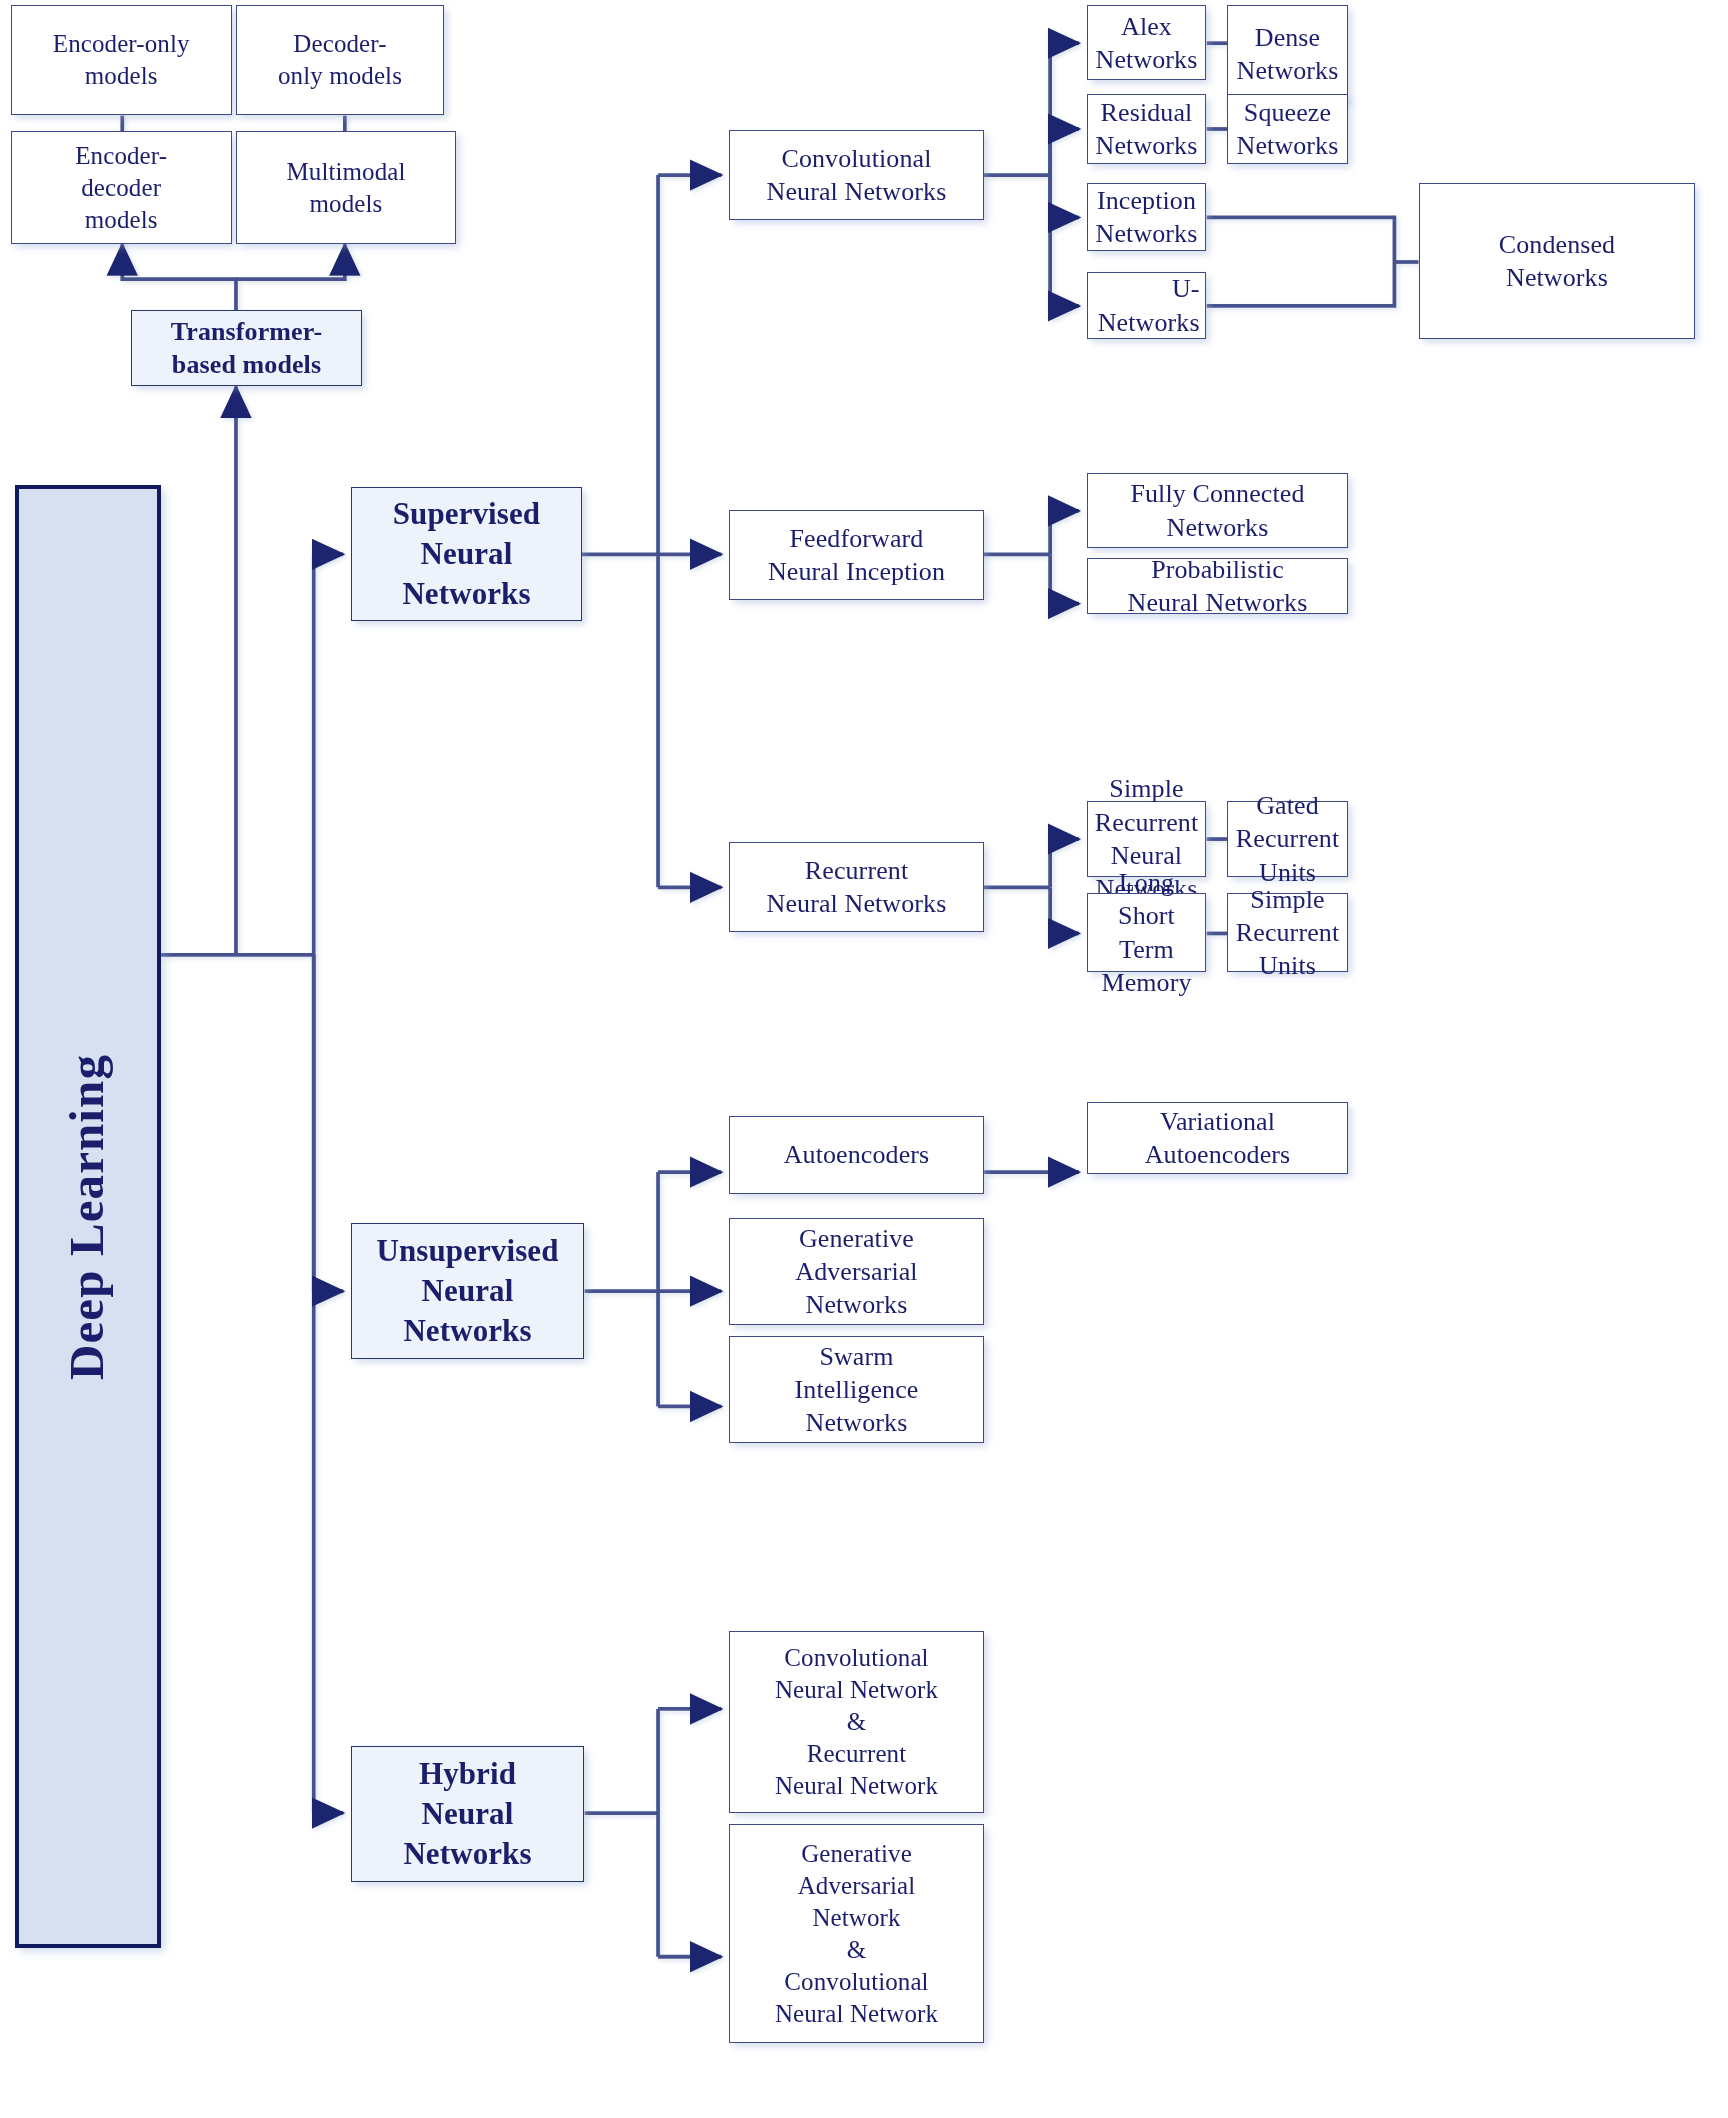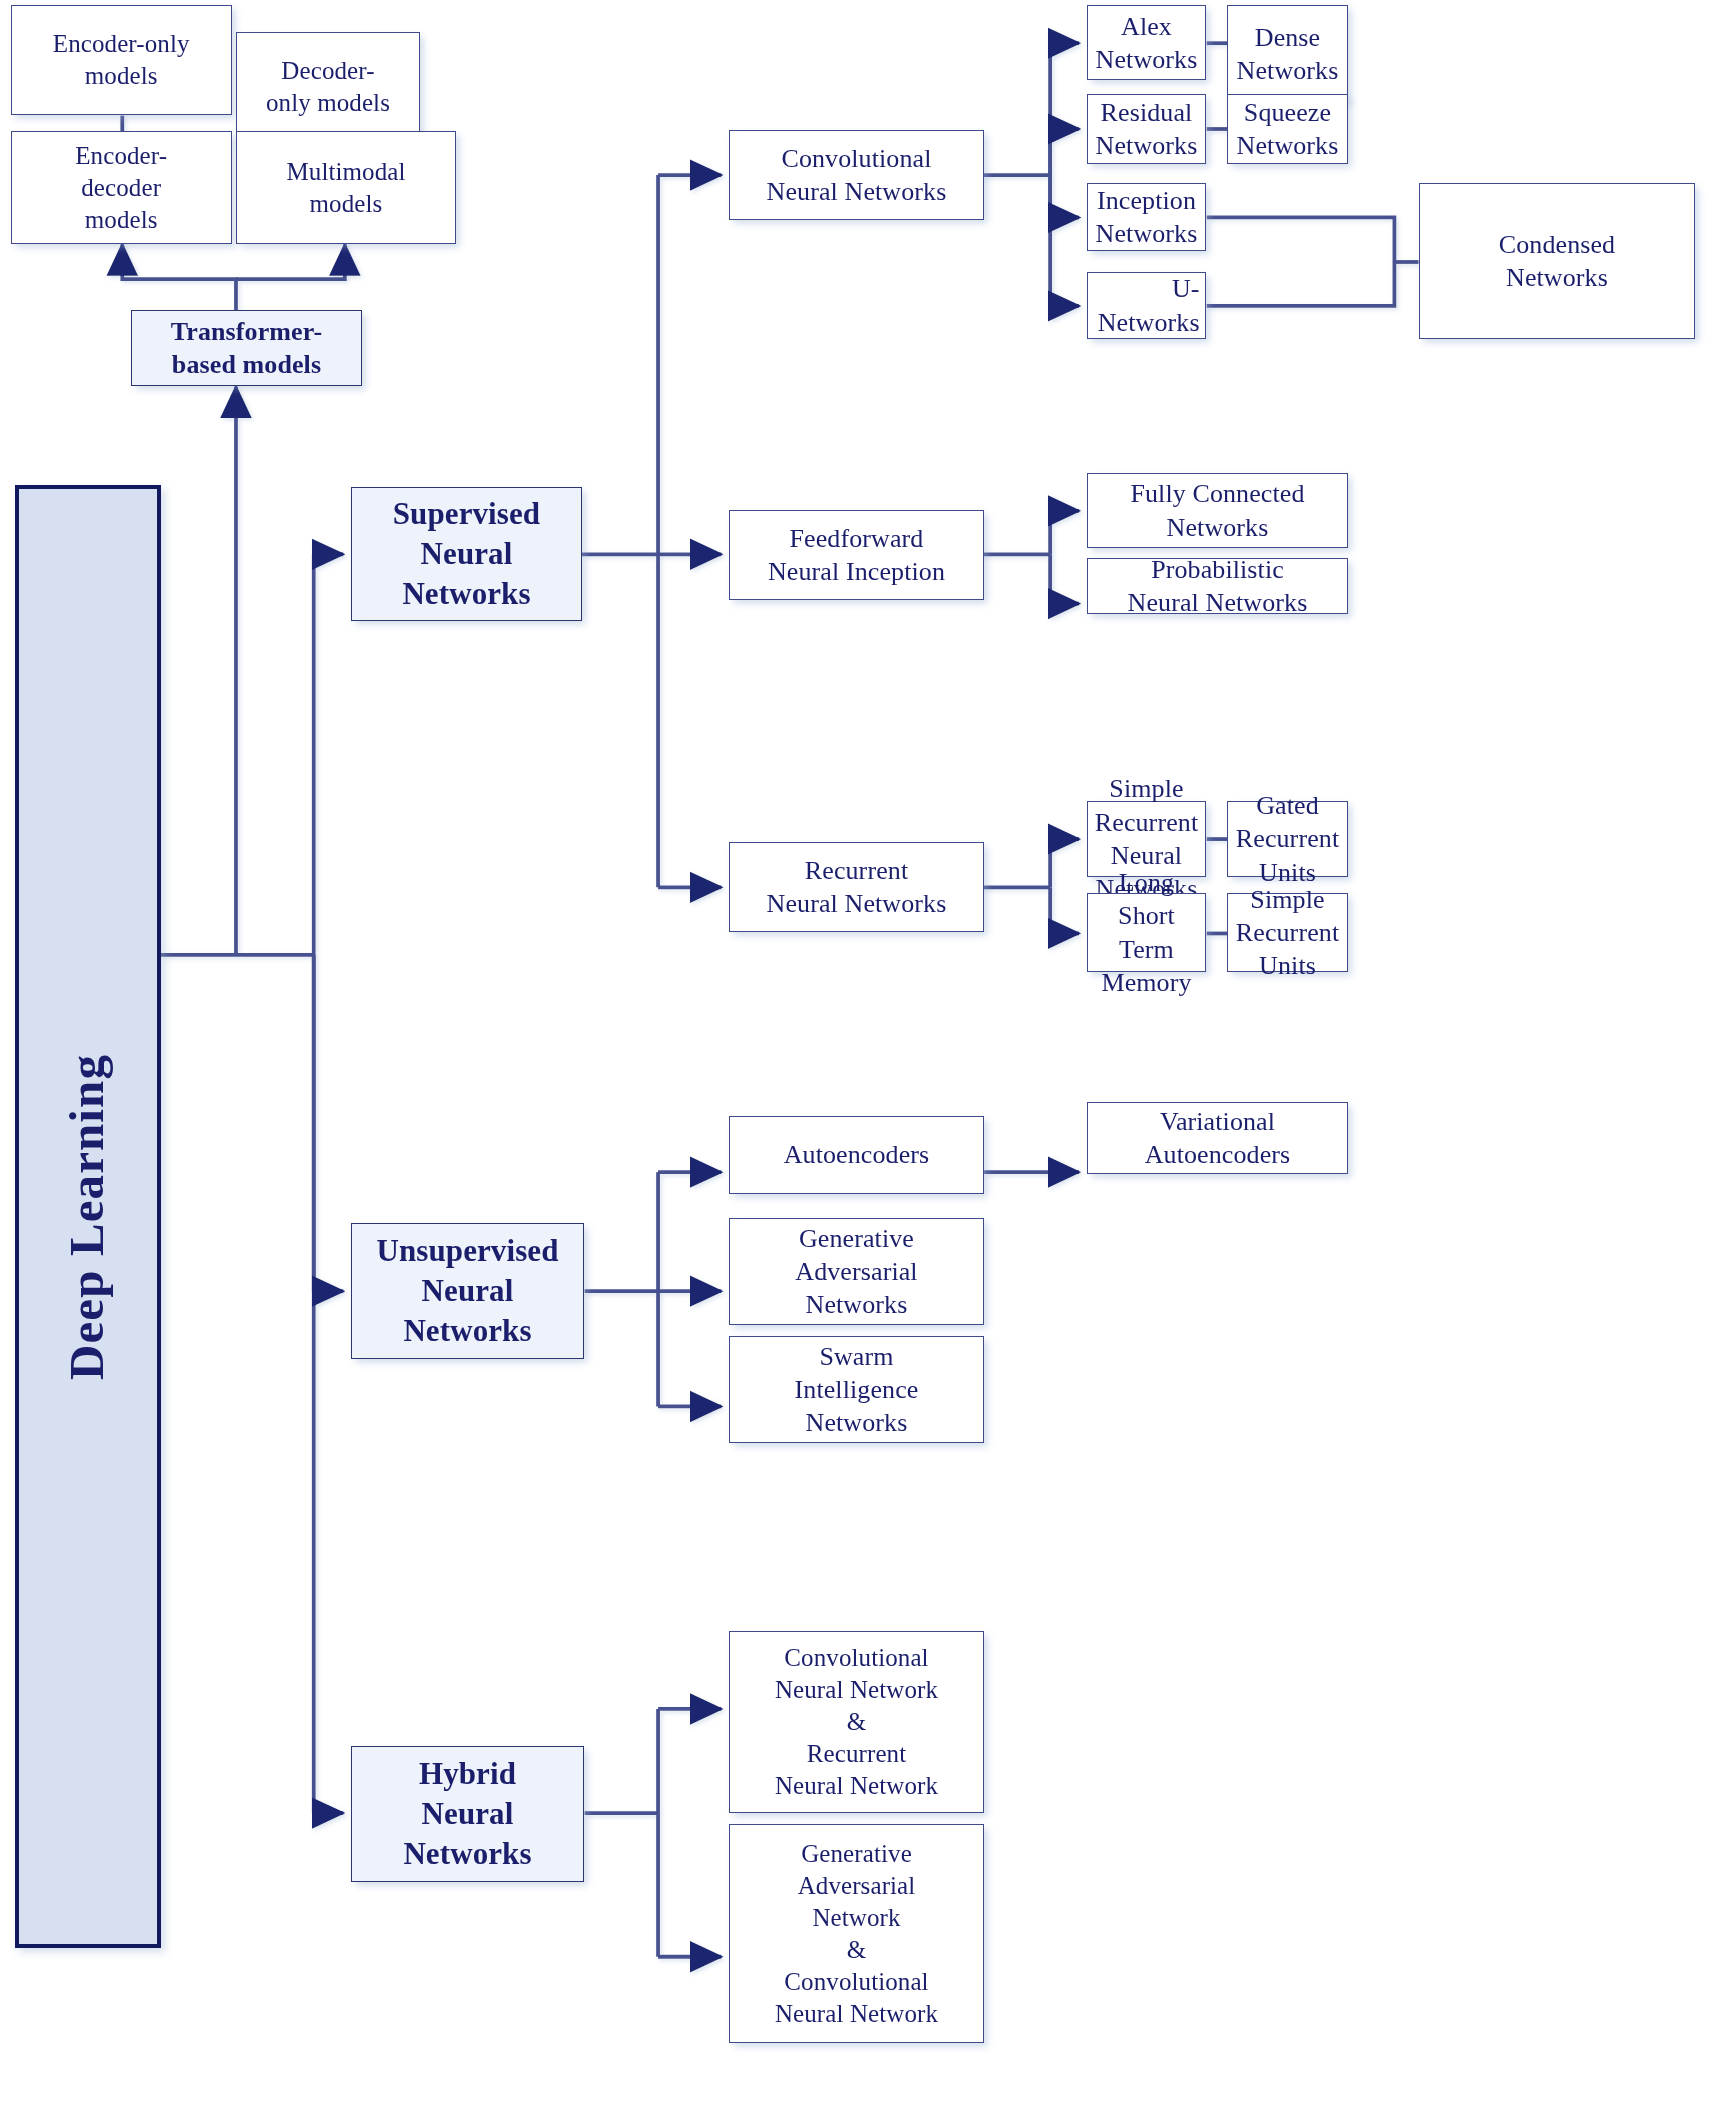--- a/index.html
+++ b/index.html
@@ -153,7 +153,7 @@
 models</span>
   </div>
 
-  <div class="node plain fs-46" style="left:236px; top:5.4px; width:184px; height:110px;margin-top:27px;">
+  <div class="node plain fs-46" style="left:236px; top:5.4px; width:208px; height:110px;">
     <span class="lbl">Decoder-
 only models</span>
   </div>

